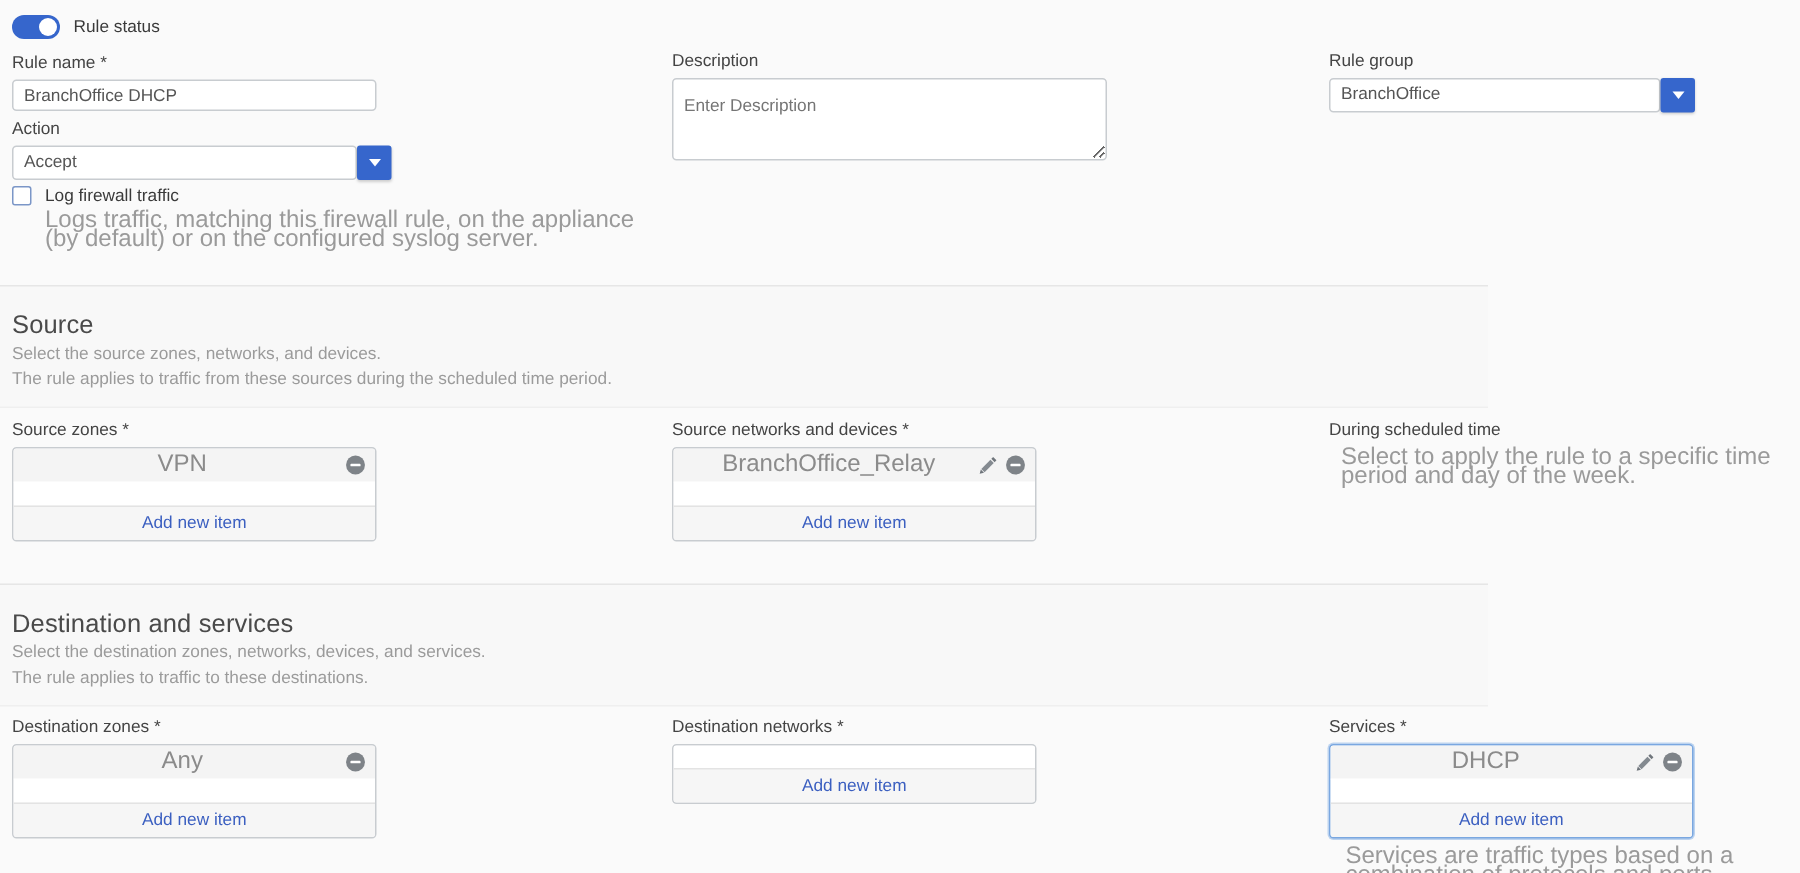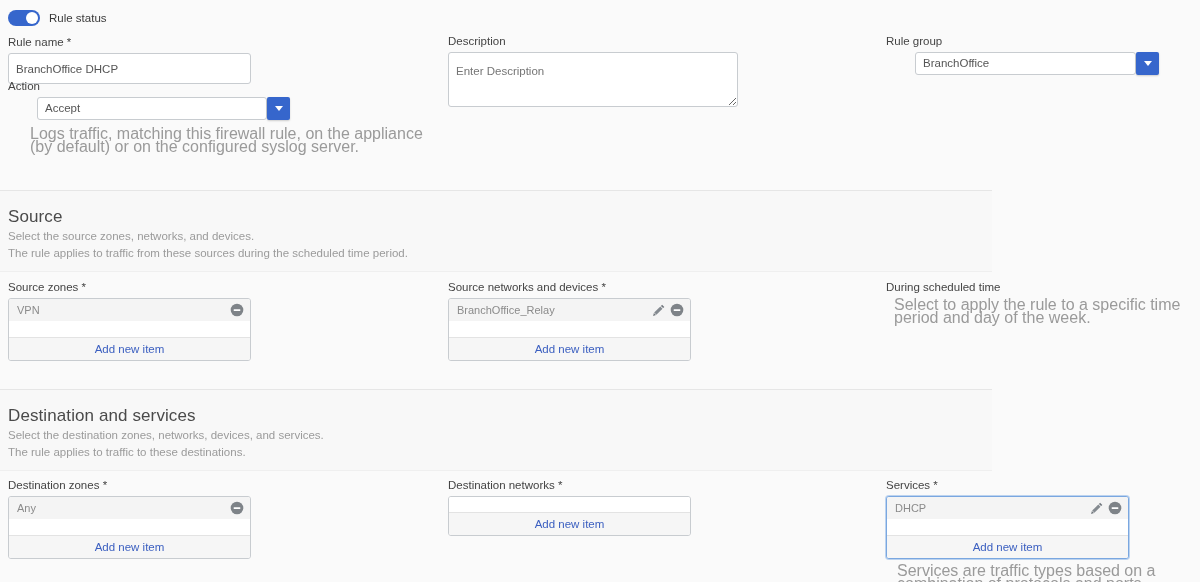--- a/index.html
+++ b/index.html
@@ -31,7 +31,7 @@
 
   .textinput {
     width: 243px;
-    height: 31px;
+    height: 21px;
     border: 1px solid #c8ccd0;
     border-radius: 3px;
     background: #fff;

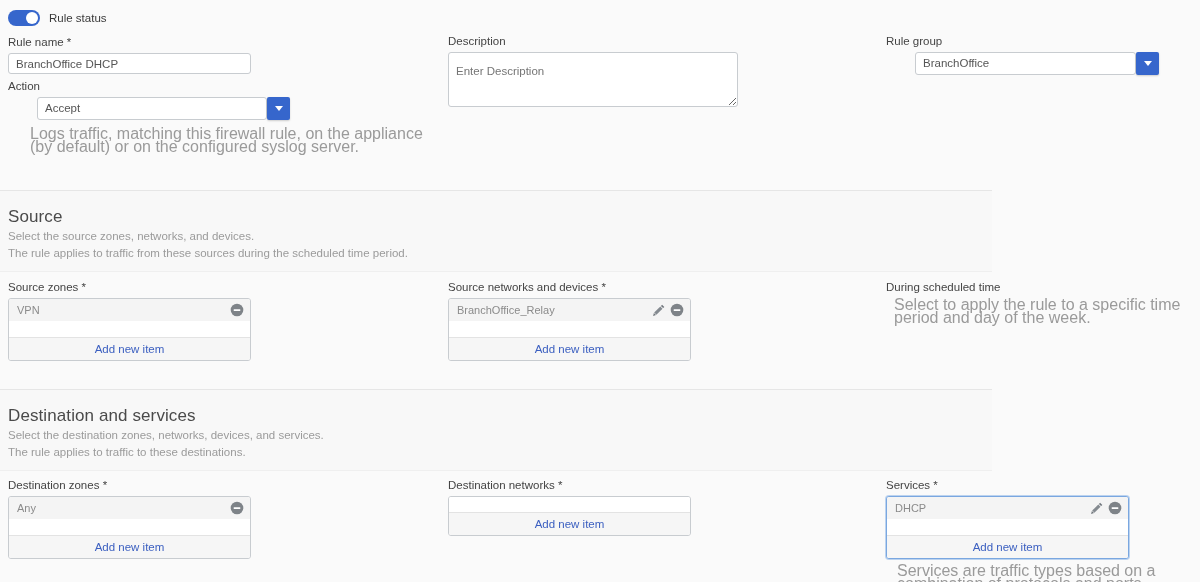--- a/index.html
+++ b/index.html
@@ -60,7 +60,6 @@
     position: relative;
     display: inline-block;
     height: 39px;
-    margin-left: 29px;
   }
   .select-wrap .sel-text {
     position: absolute;

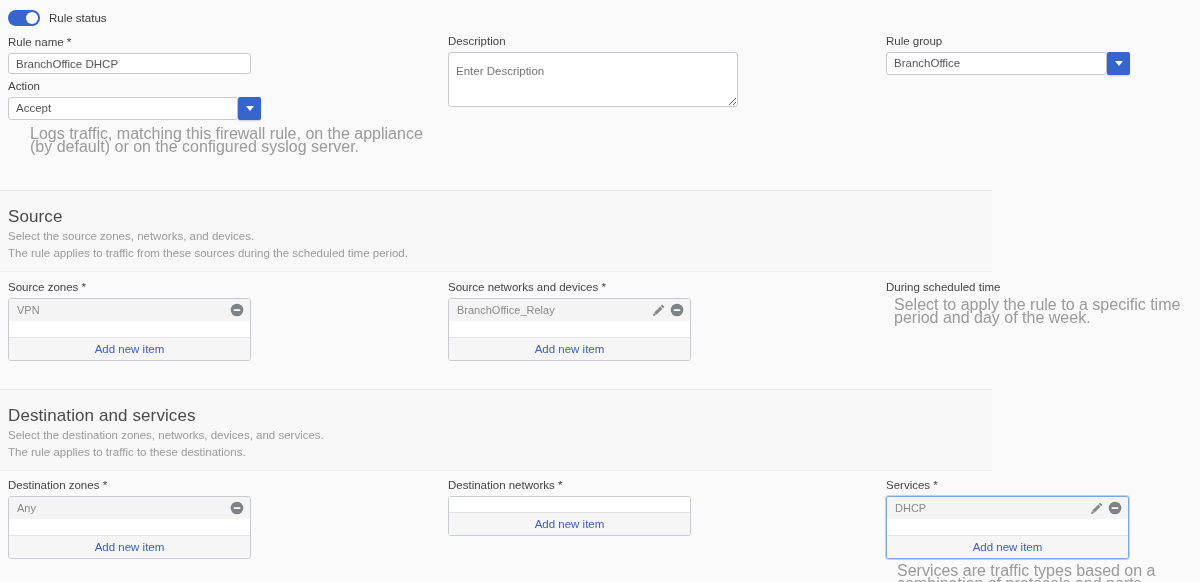--- a/index.html
+++ b/index.html
@@ -224,6 +224,10 @@
   </div>
 
   <div class="cb-row">
+    <div class="cb-line">
+      <span class="cbox"></span>
+      <span class="cb-text">Log firewall traffic</span>
+    </div>
     <div class="hint cb-hint">Logs traffic, matching this firewall rule, on the appliance (by default) or on the configured syslog server.</div>
   </div>
 

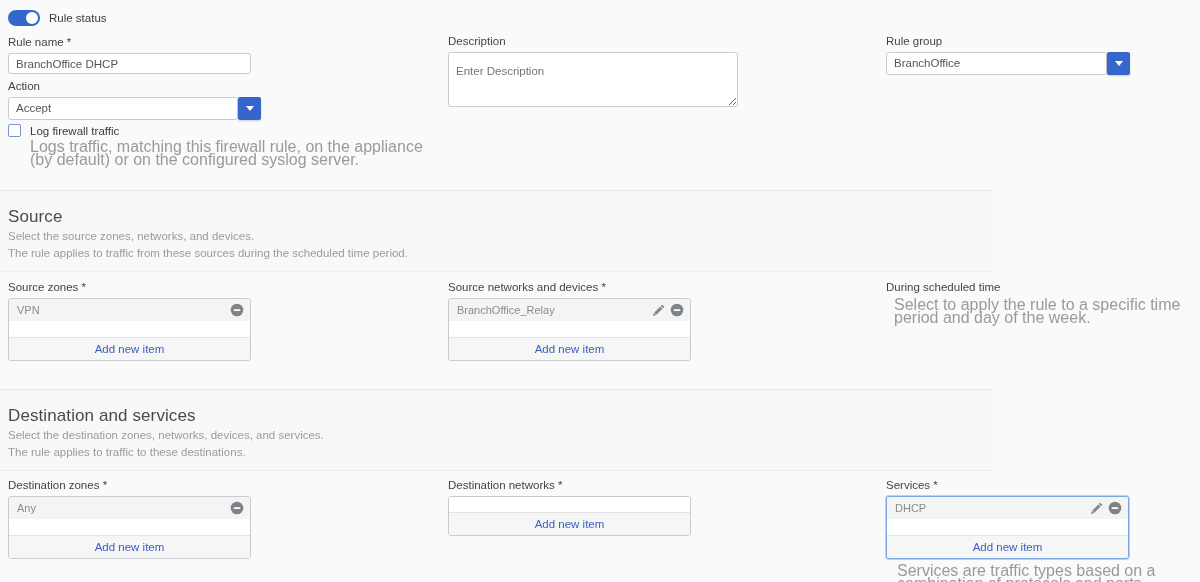--- a/index.html
+++ b/index.html
@@ -164,9 +164,10 @@
     display: flex;
     align-items: center;
     padding: 0 6px 0 8px;
-    font-size: 11px;
+    font-size: 16px;
     color: #8b8b8b;
     border-bottom: 1px solid #fff;
+    text-align: center;
   }
   .listbox .item .name { flex: 1; white-space: nowrap; overflow: hidden; text-overflow: ellipsis; }
   .listbox .spacer { height: 15px; background: #fff; }

